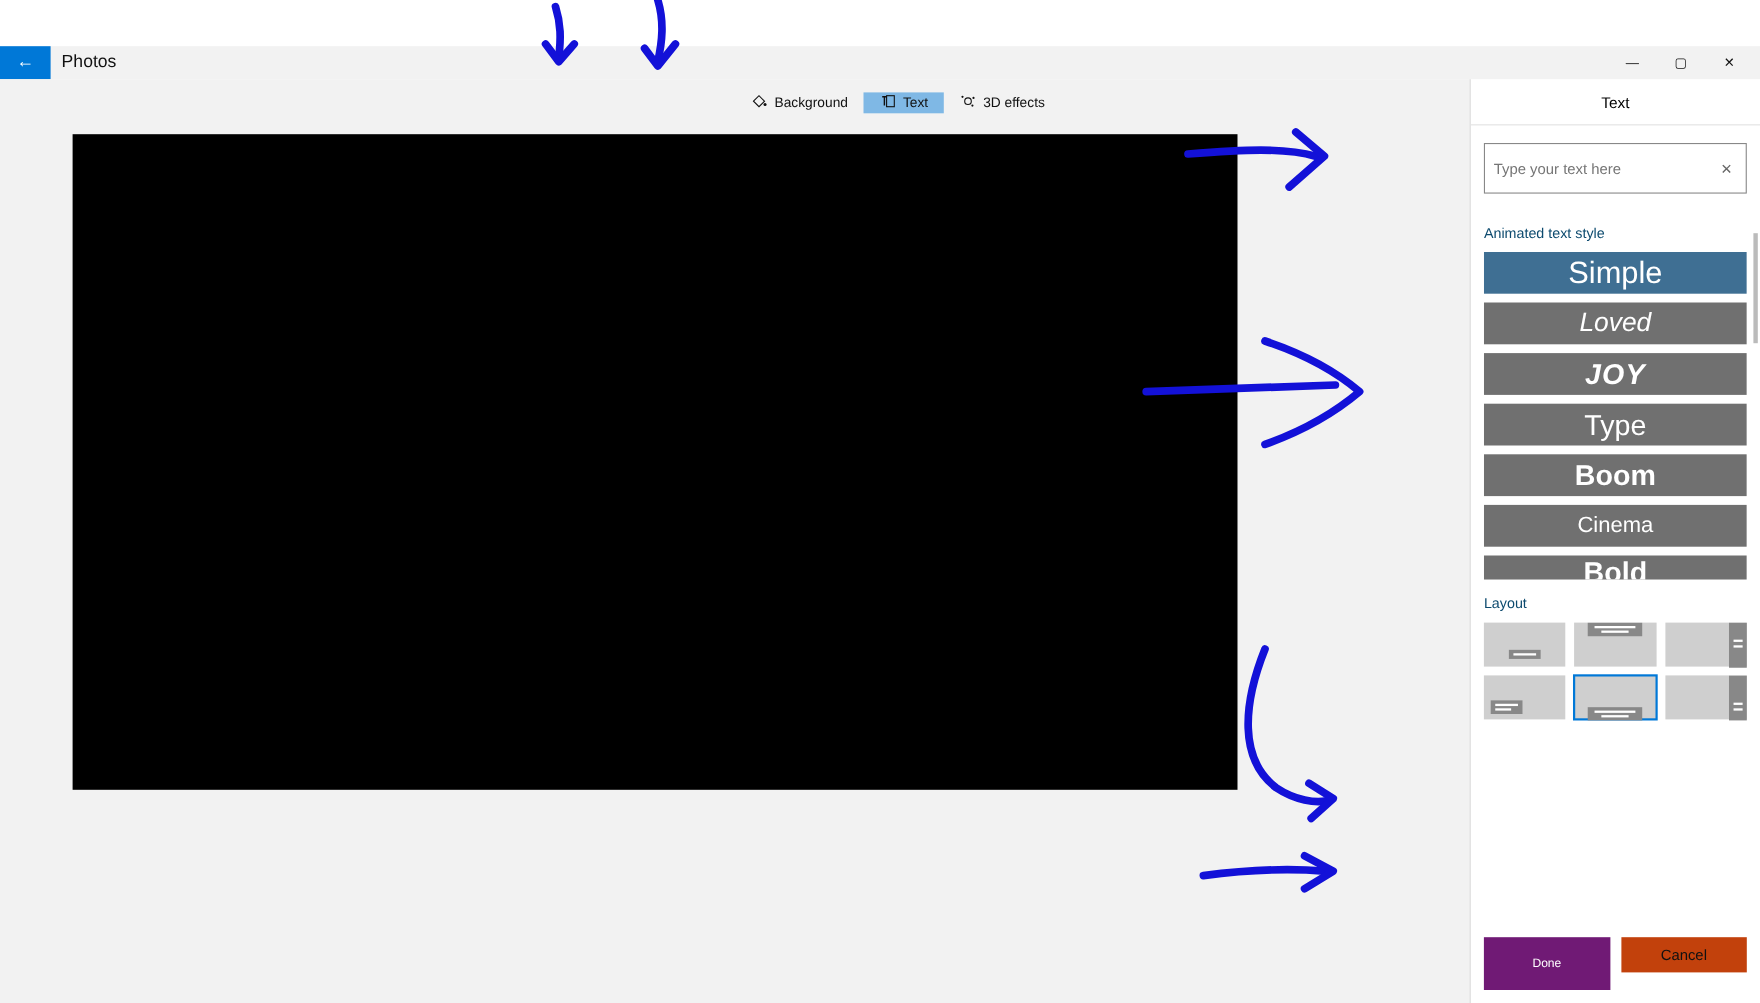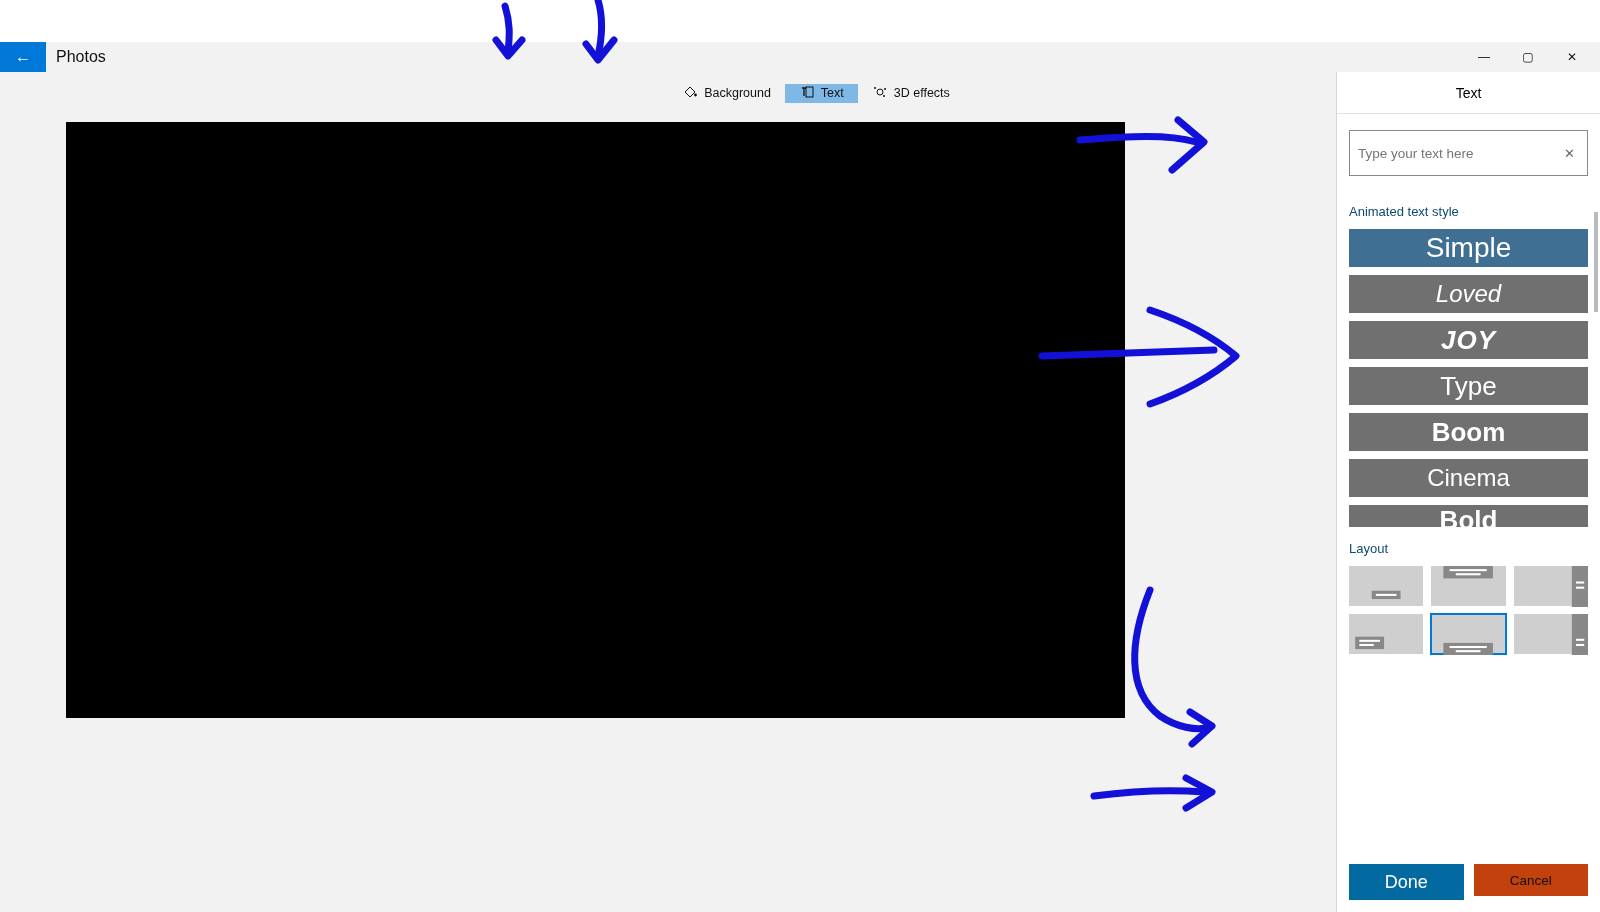--- a/index.html
+++ b/index.html
@@ -84,7 +84,7 @@
   .style-joy { font-family: "Arial Black", sans-serif; font-weight: 900; letter-spacing: 1px; font-size: 26px; text-transform: uppercase; font-style: italic;}
   .style-quiet { font-family: Georgia, serif; font-size: 26px; }
   .style-boom { font-family: Arial, sans-serif; font-weight: 700; font-size: 26px; }
-  .style-cinema { font-family: Georgia, serif; font-weight: 300; font-size: 24px; }
+  .style-cinema { font-family: Georgia, serif; font-weight: 300; font-size: 20px; }
   .style-bold { font-family: Arial, sans-serif; font-weight: 900; font-size: 26px; }
   .partial { height:22px; align-items:flex-start; overflow:hidden; }
 

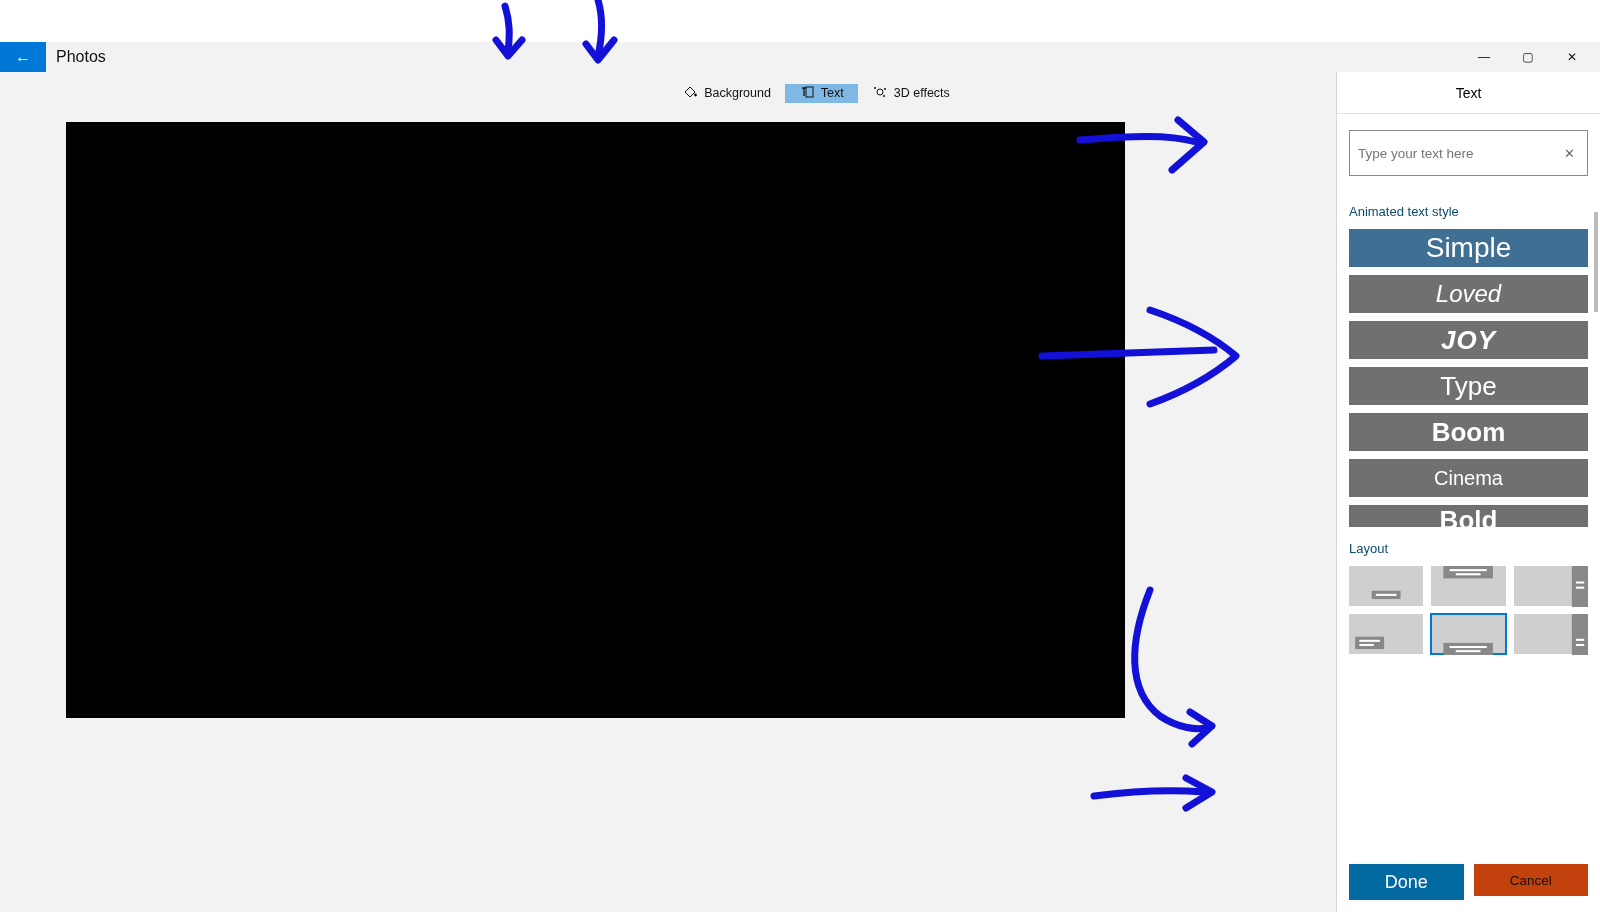--- a/index.html
+++ b/index.html
@@ -99,7 +99,7 @@
   .footer-btns {
     padding: 12px; display:flex; gap: 10px;
   }
-  .btn-done { flex:1; height: 36px; background:#0369a1; color:#fff; border:none; font-size:18px; cursor:pointer; }
+  .btn-done { flex:1; height: 48px; background:#701a75; color:#fff; border:none; font-size:11px; cursor:pointer; }
   .btn-cancel { flex:1; height: 32px; background:#c2410c; color:#111; border:none; font-size:13.5px; cursor:pointer; }
 
   .scroll-track { position:absolute; right:1px; top:140px; width:6px; height:400px; background:transparent; }

